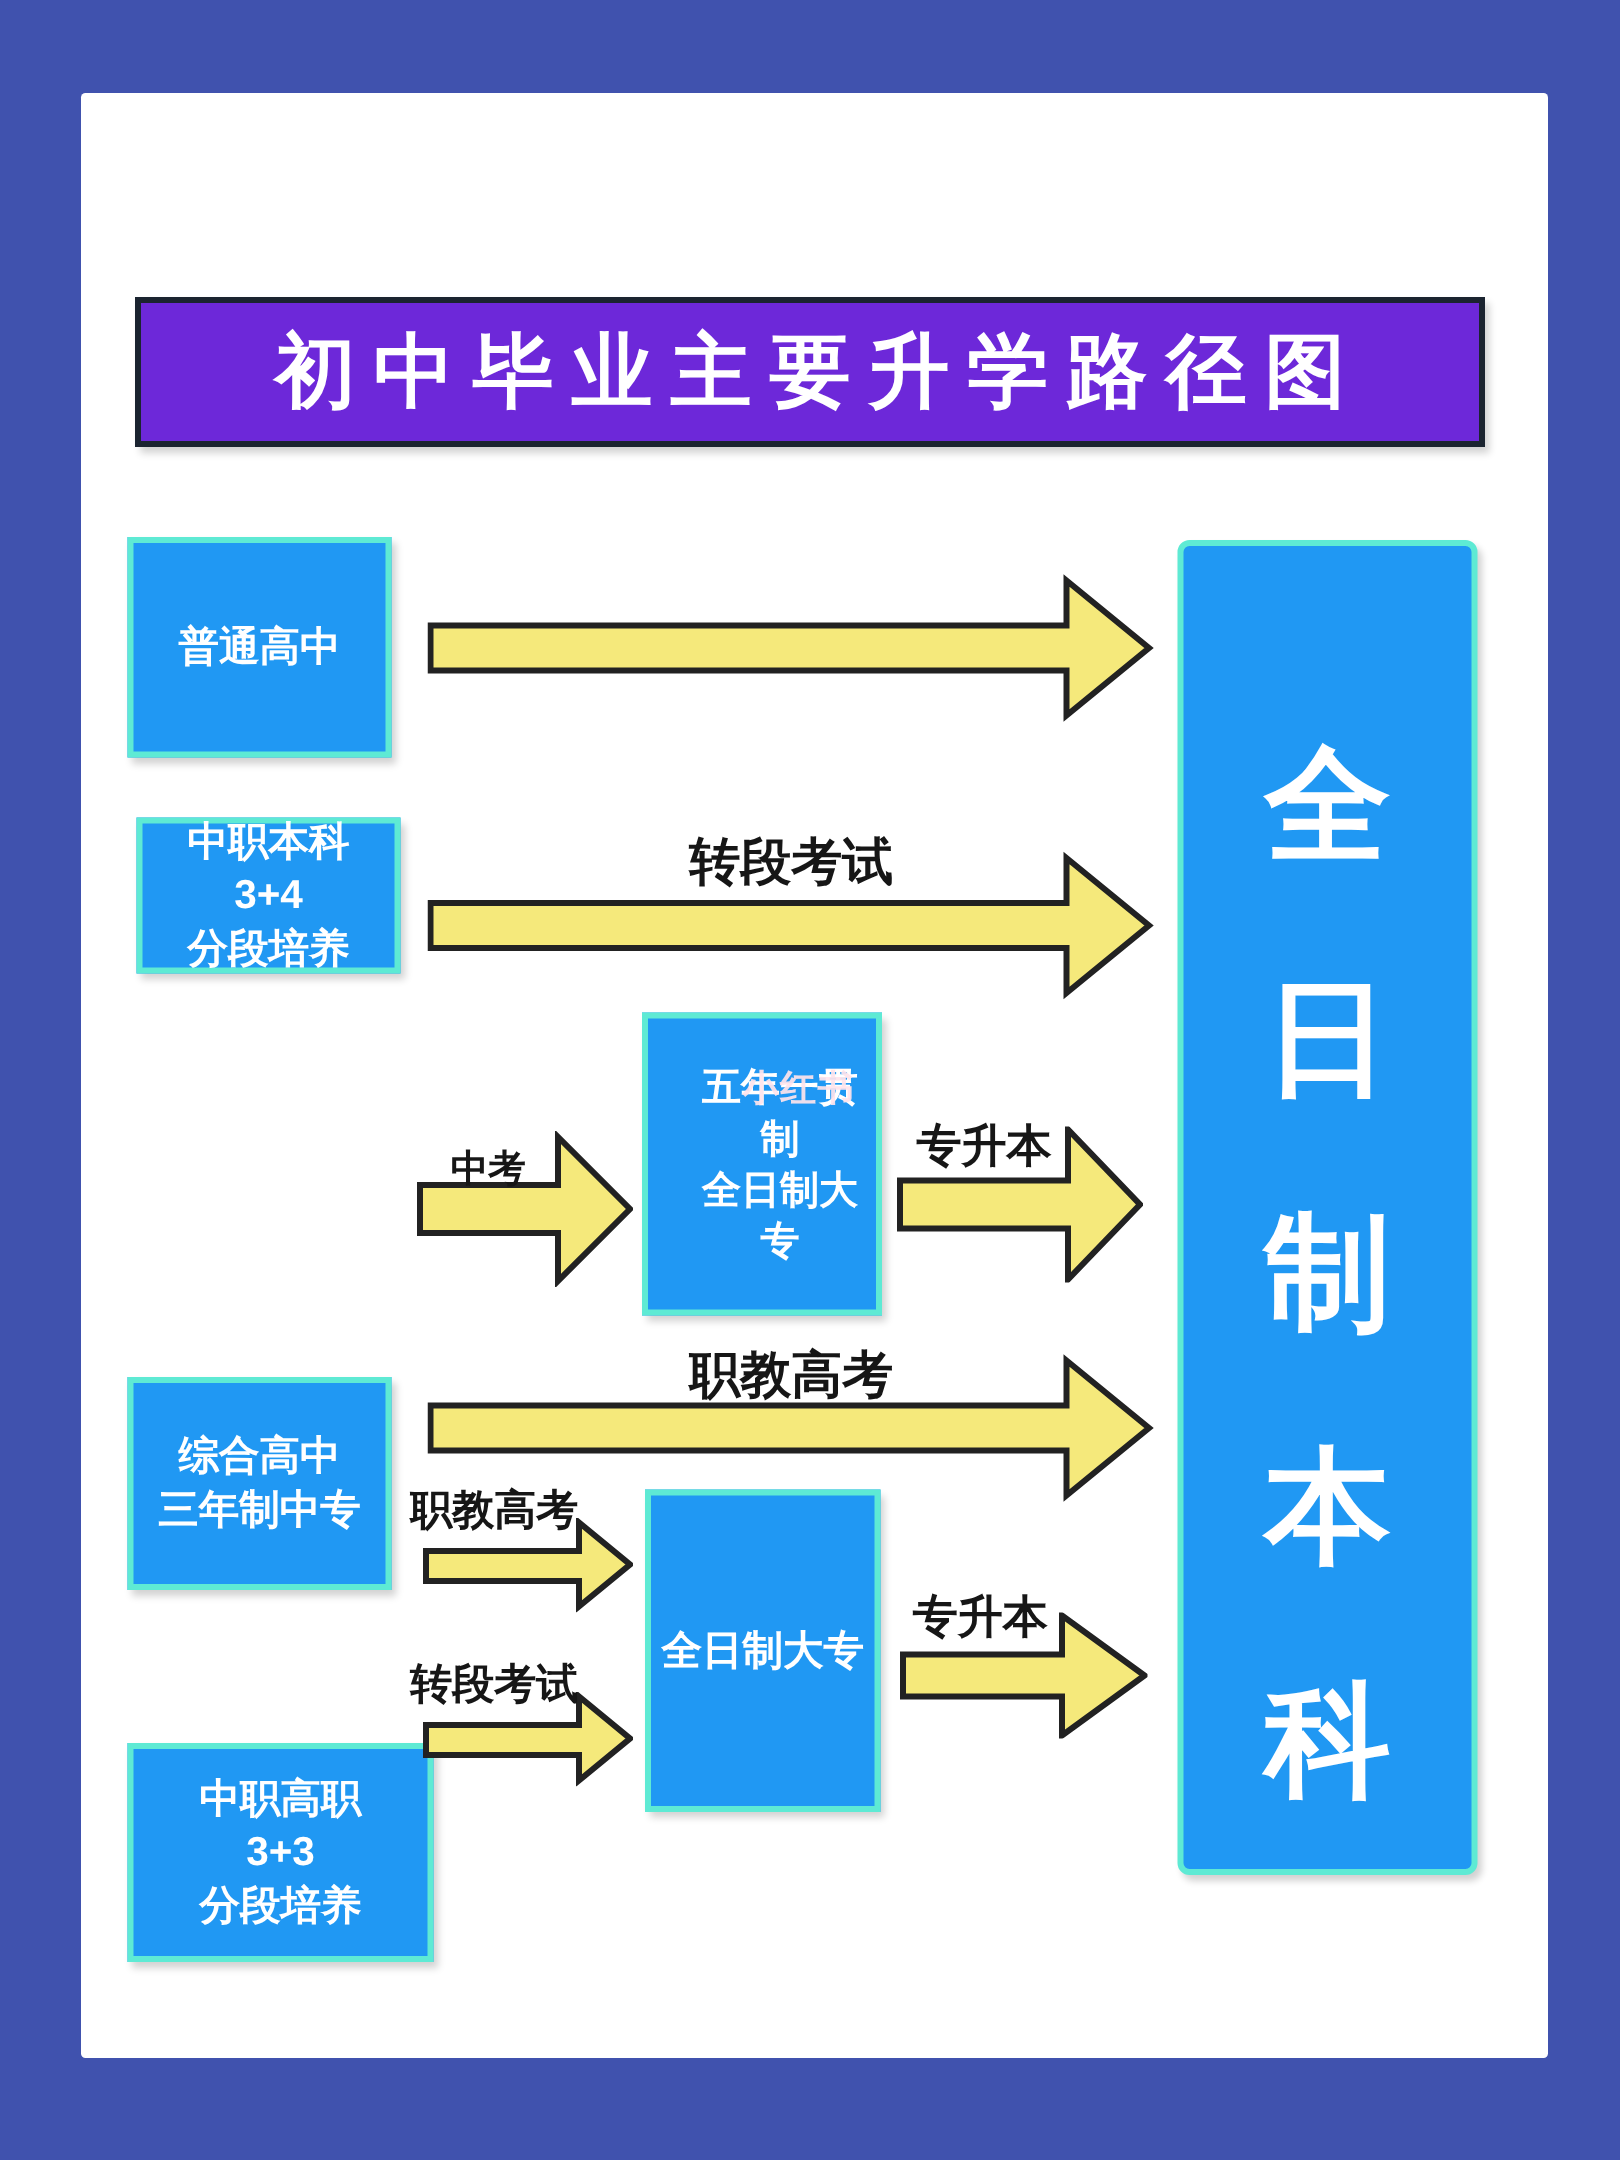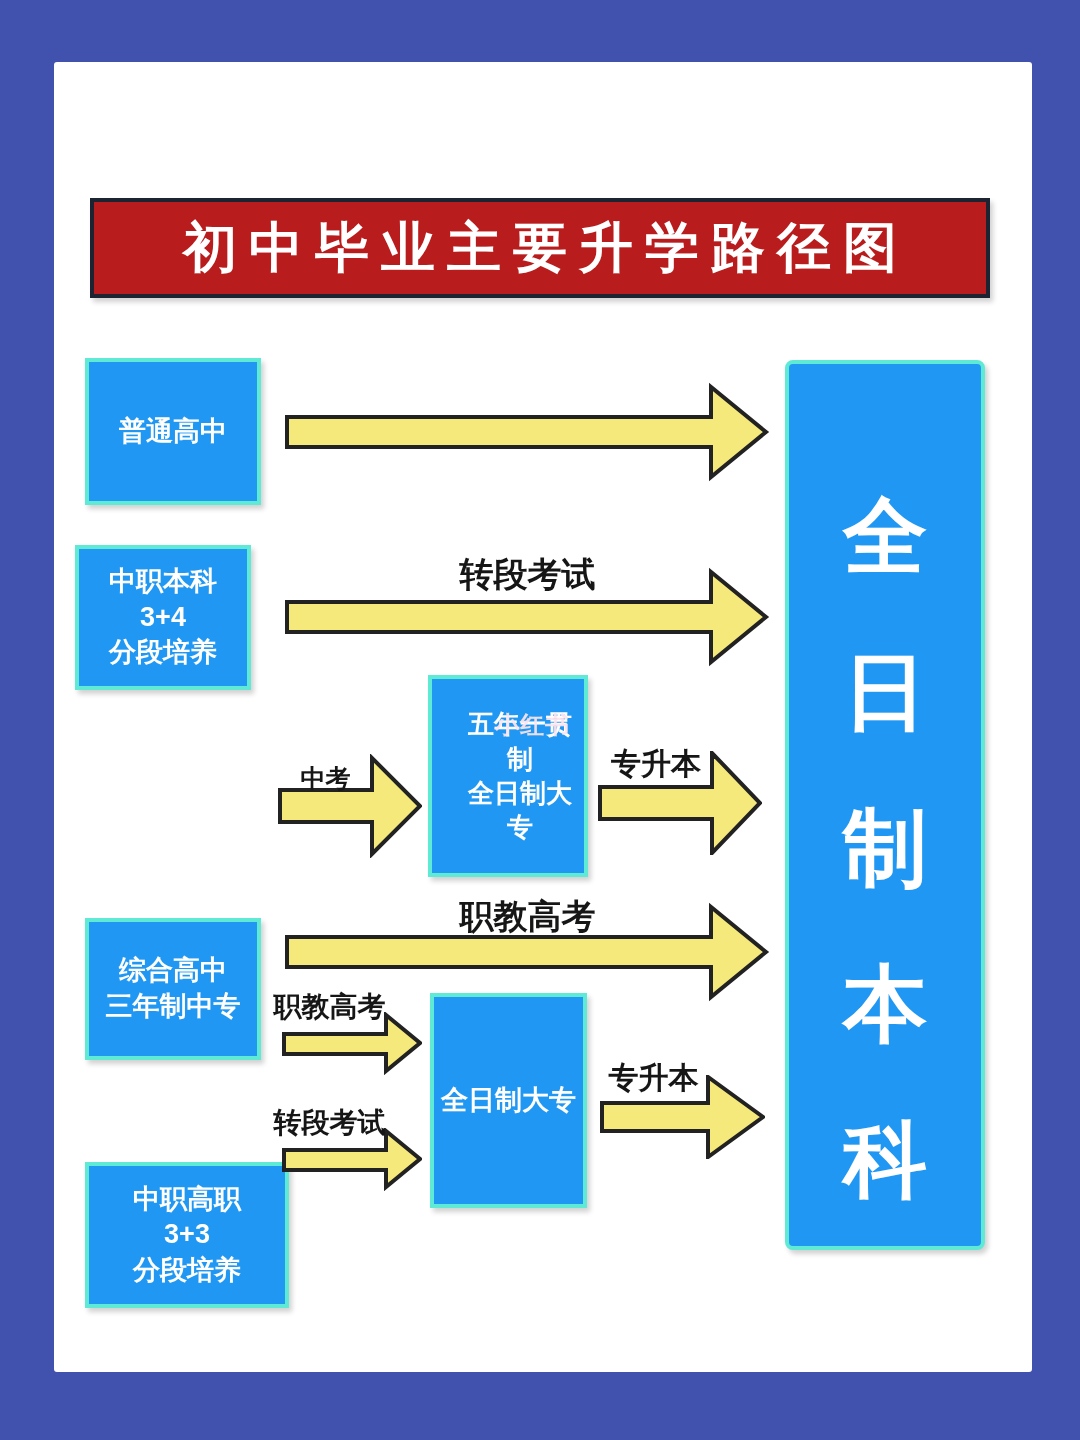--- a/index.html
+++ b/index.html
@@ -42,7 +42,7 @@
     position: absolute;
     left: 90px; top: 198px;
     width: 900px; height: 100px;
-    background: #b91c1c;
+    background: #6d28d9;
     border: 4px solid #1b2430;
     display: flex; align-items: center; justify-content: center;
     color: #ffffff;

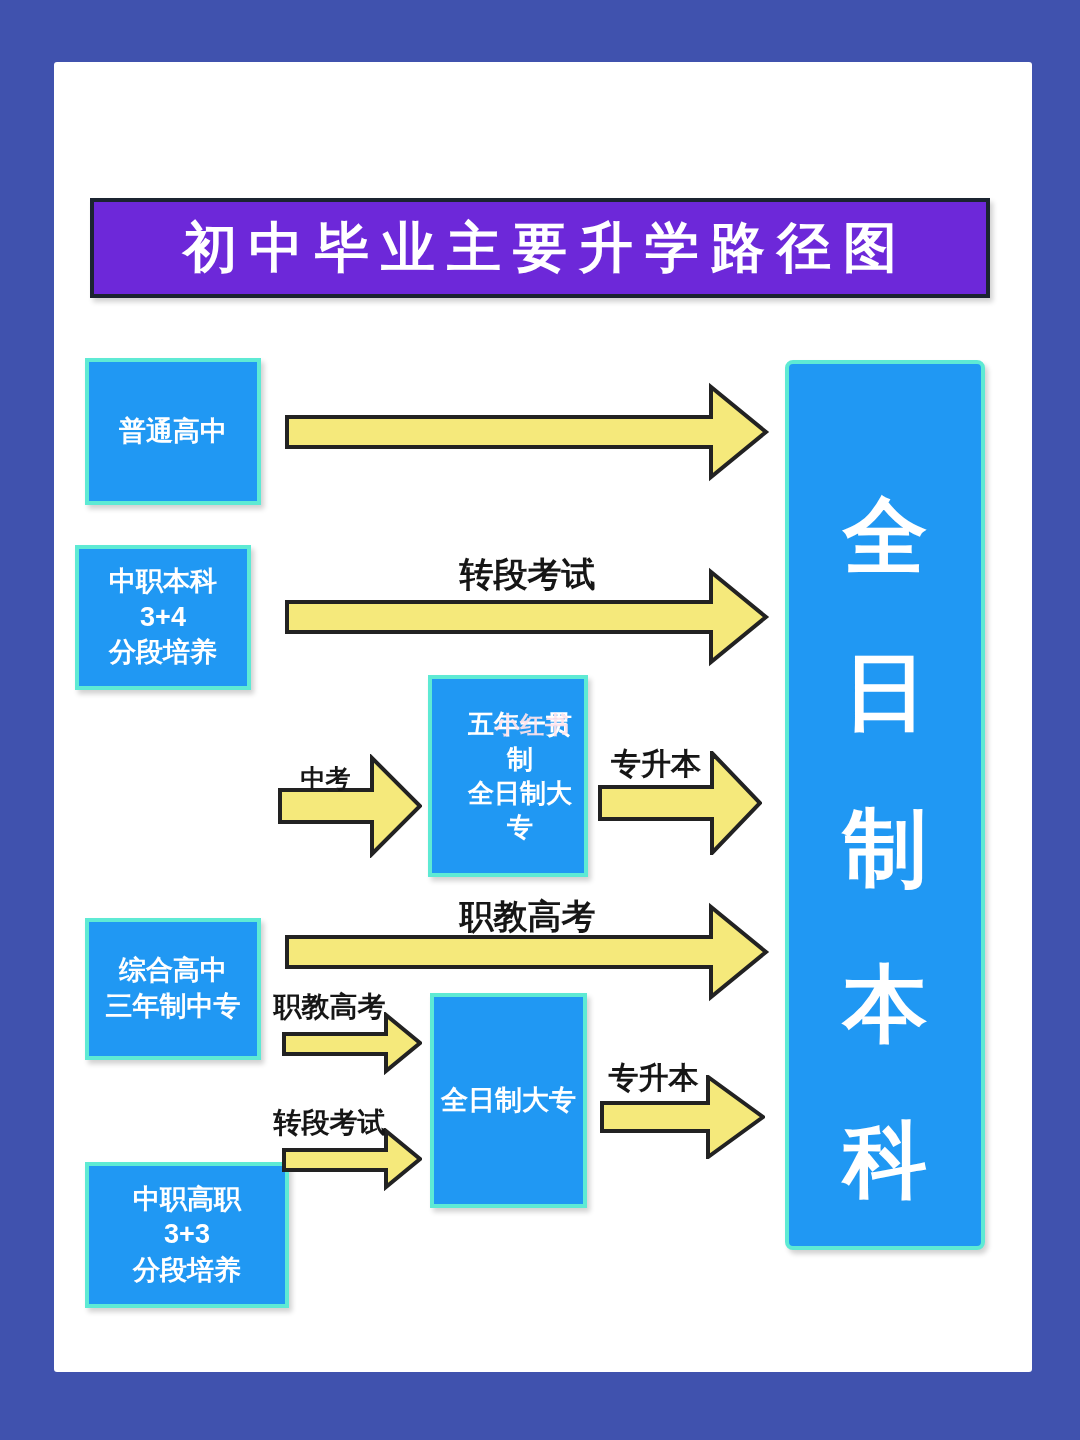--- a/index.html
+++ b/index.html
@@ -55,7 +55,7 @@
 
   .src { font-size: 27px; }
   #box-regular      { left: 85px; top: 358px;  width: 176px; height: 147px; }
-  #box-voc34        { left: 75px; top: 545px;  width: 176px; height: 145px; text-align: center; }
+  #box-voc34        { left: 91px; top: 545px;  width: 176px; height: 104px; text-align: center; }
   #box-grade9       { left: 85px; top: 731px;  width: 176px; height: 146px; }
   #box-comprehensive{ left: 85px; top: 918px;  width: 176px; height: 142px; }
   #box-voc33        { left: 85px; top: 1162px; width: 204px; height: 146px; }

